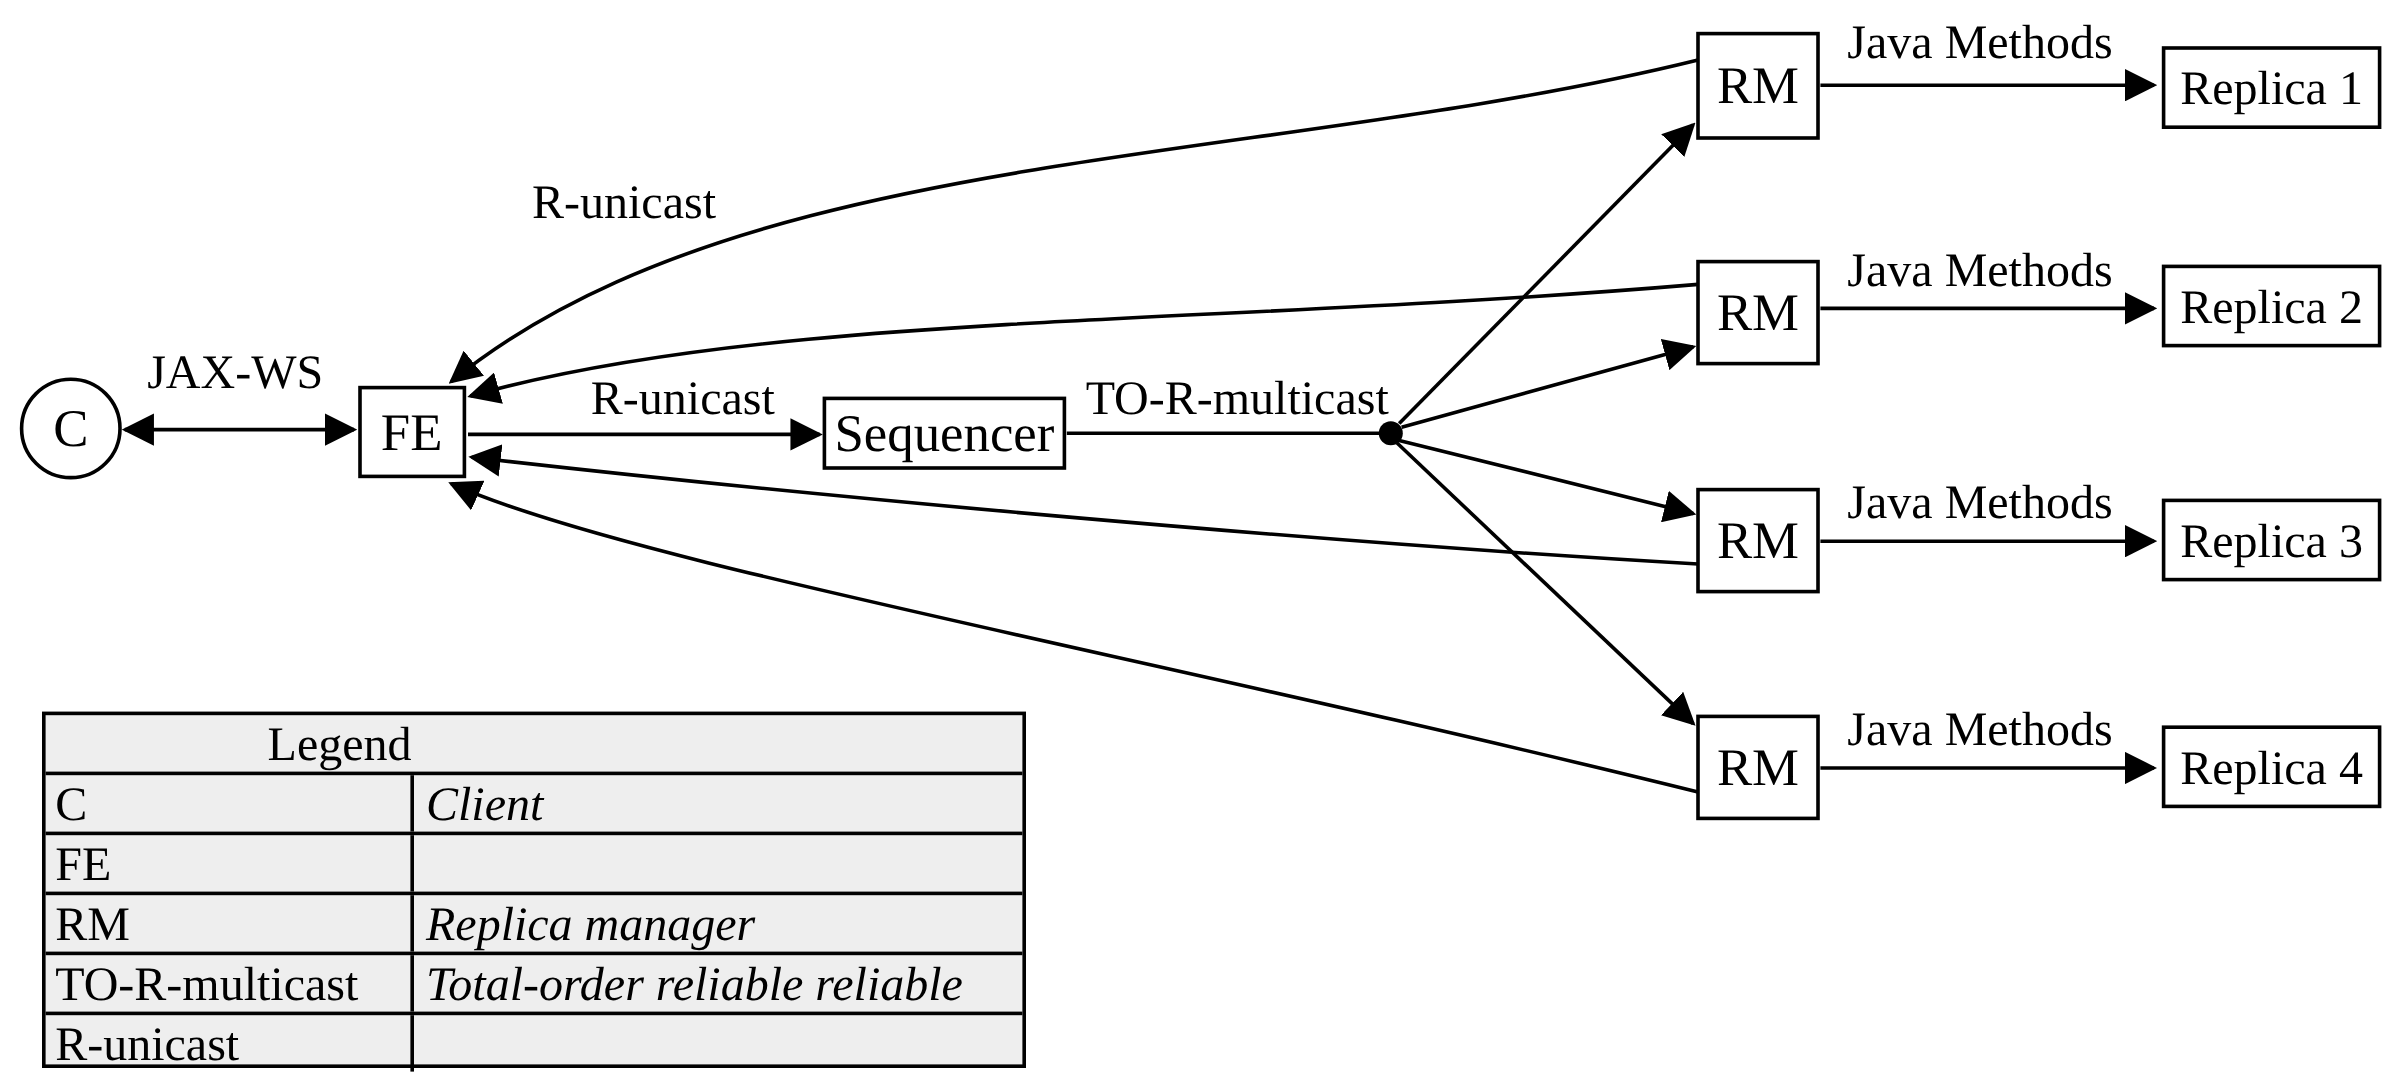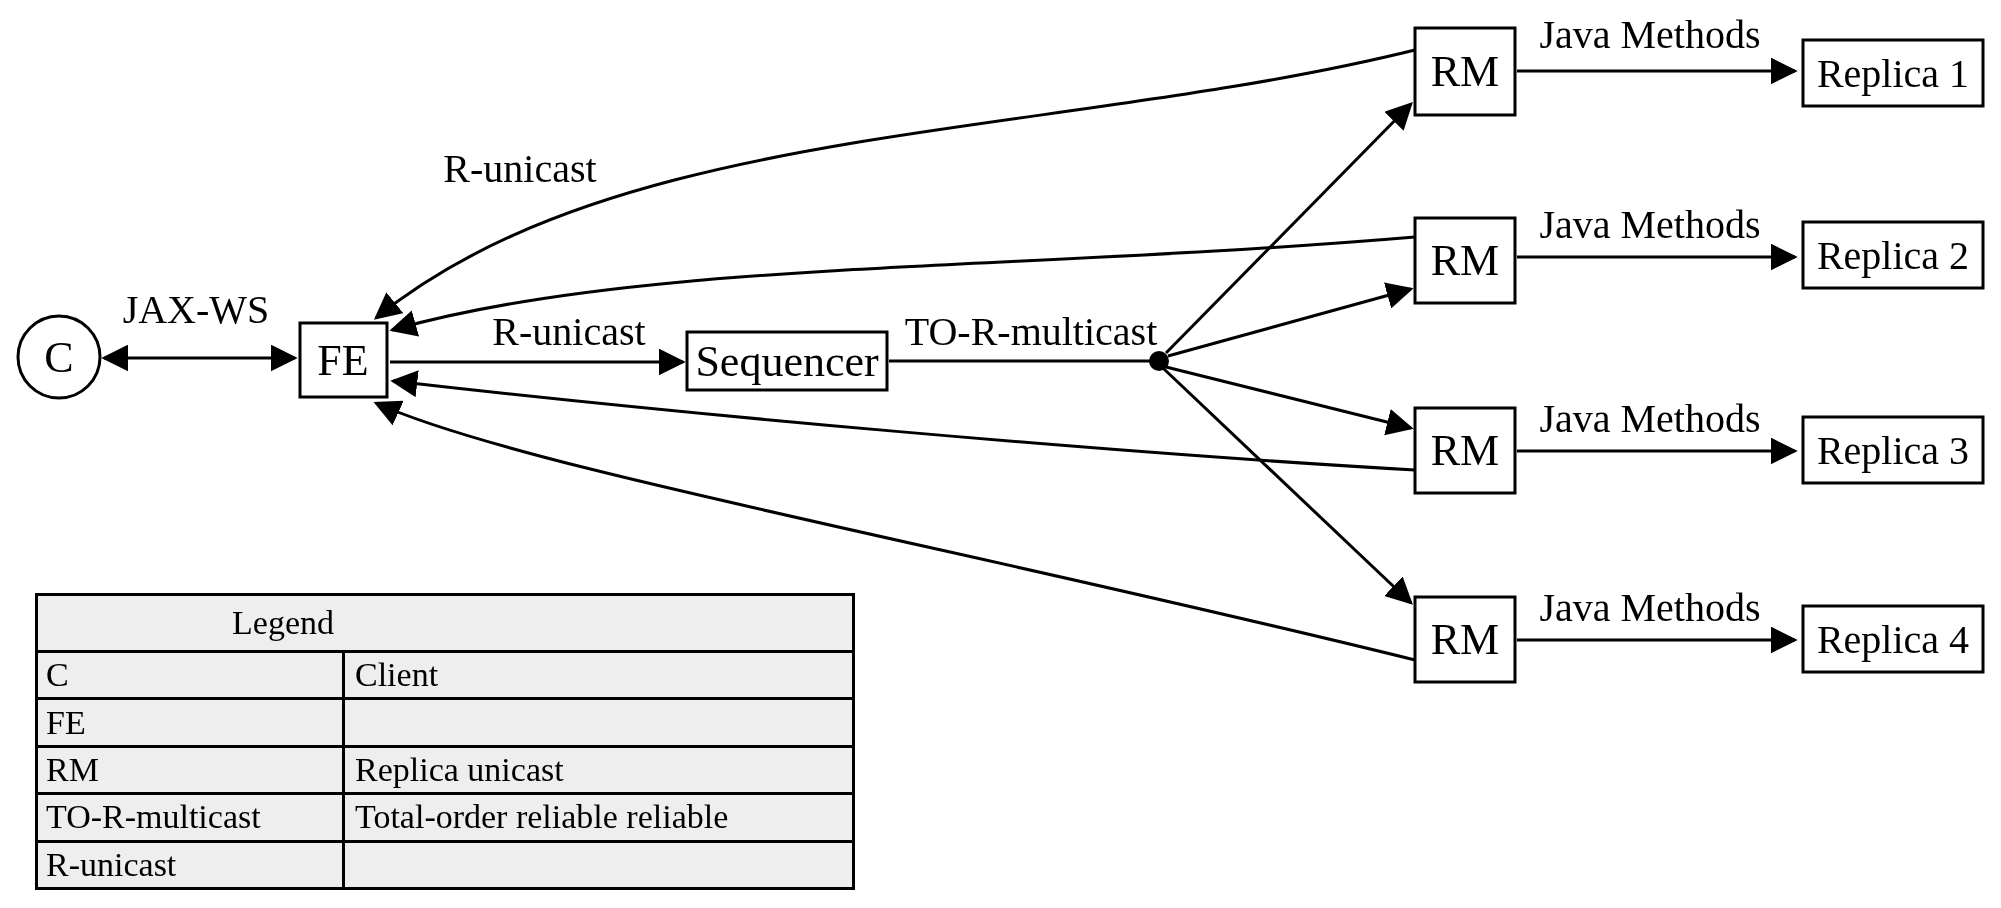--- a/index.html
+++ b/index.html
@@ -55,7 +55,7 @@
     box-sizing: border-box;
     display: flex;
     flex-direction: column;
-    font-size: 34px;
+    font-size: 40px;
     color: #000000;
   }
   .legend-header {

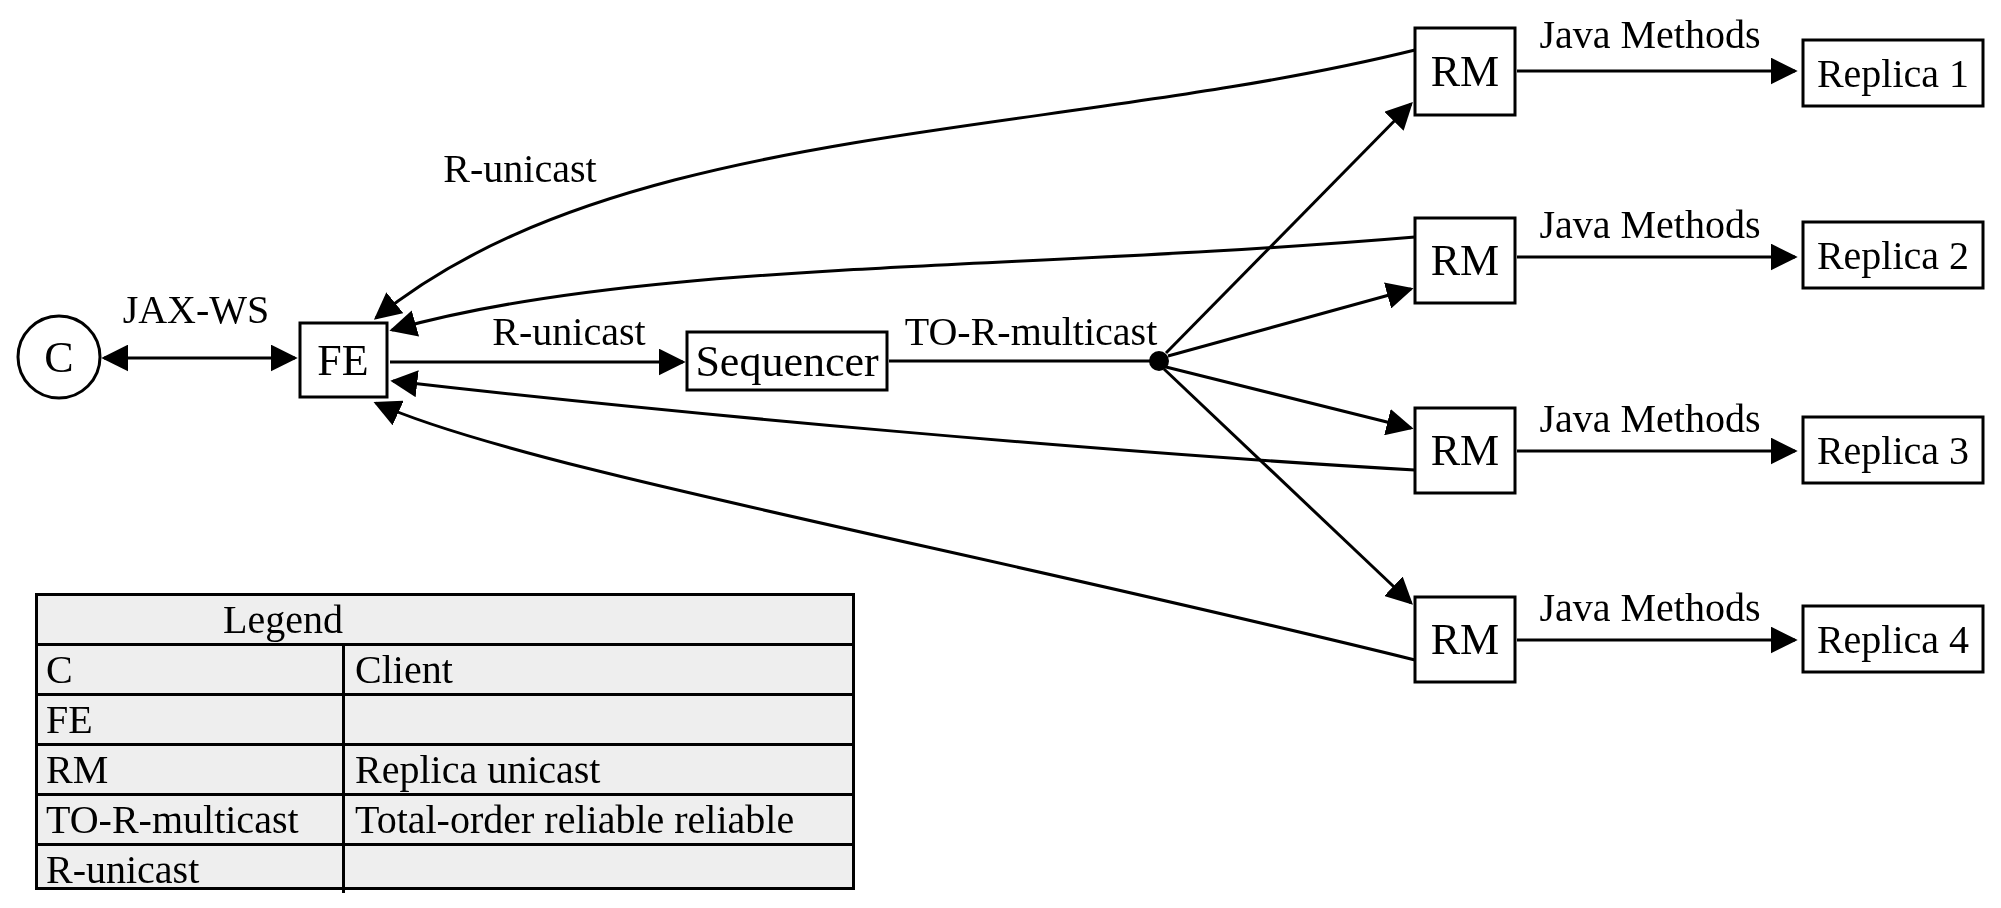--- a/index.html
+++ b/index.html
@@ -89,6 +89,7 @@
     padding-left: 10px;
     display: flex;
     align-items: center;
+    font-style: italic;
   }
 </style>
 </head>

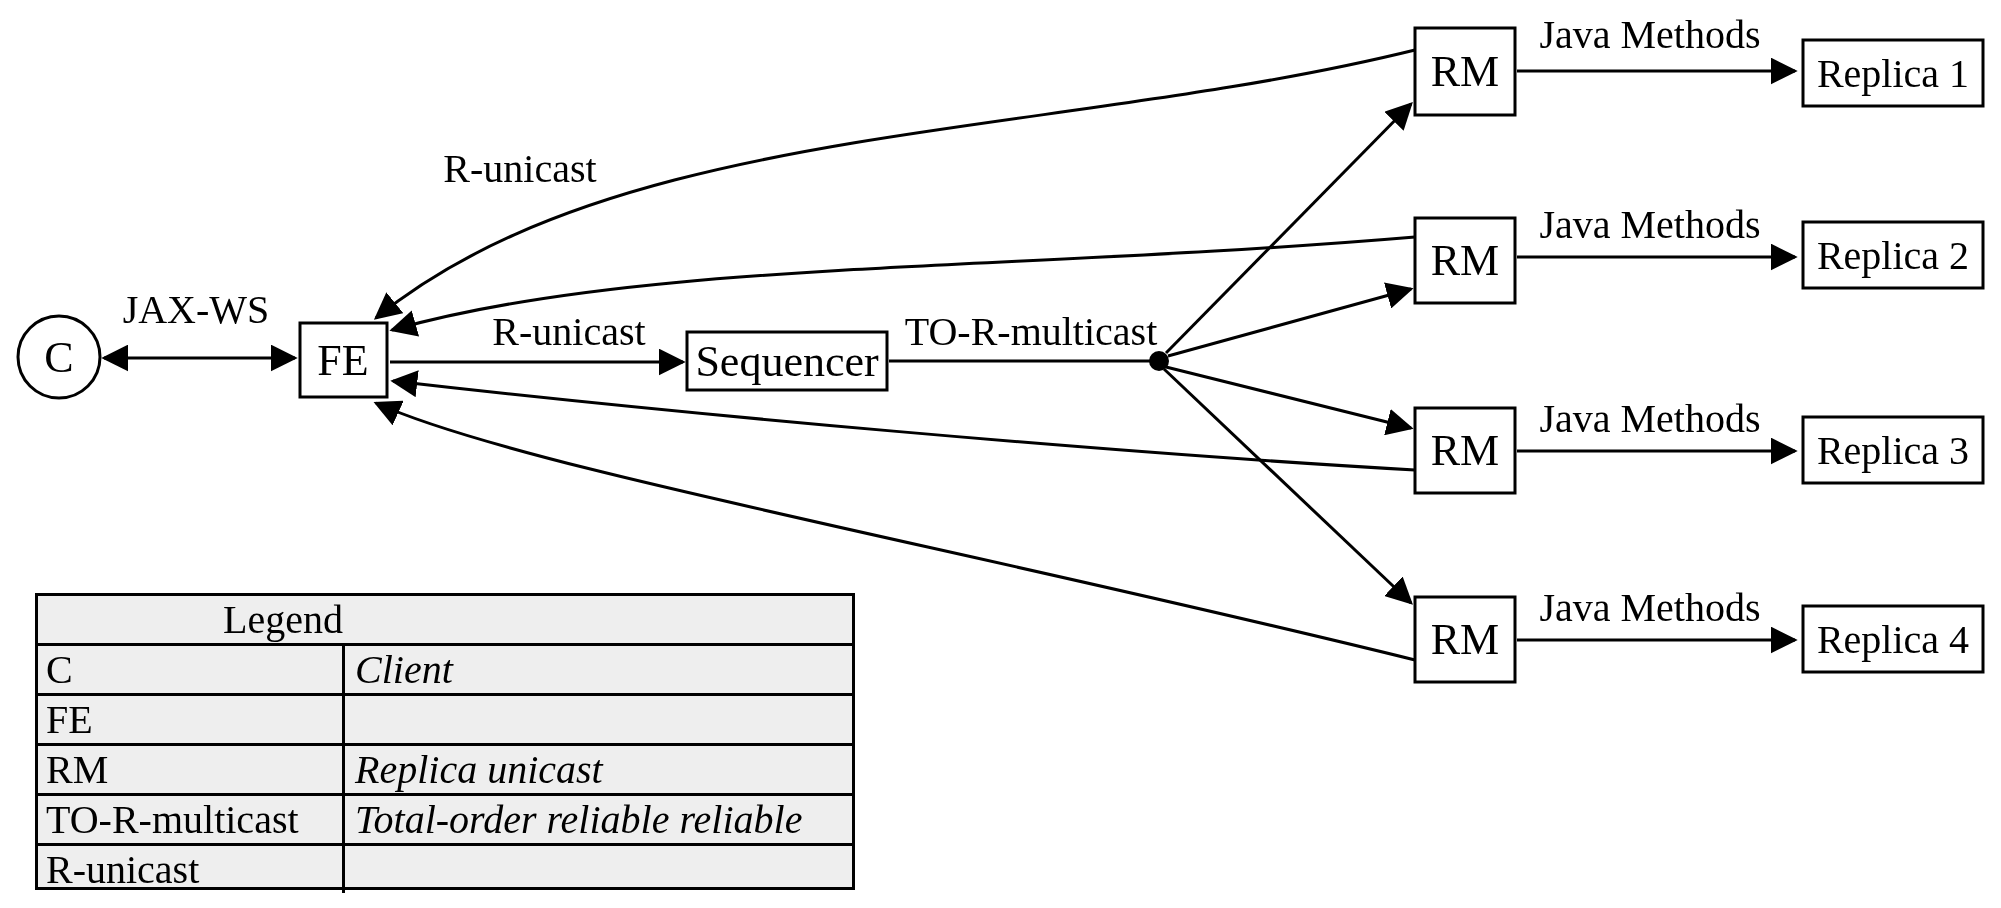--- a/index.html
+++ b/index.html
@@ -192,7 +192,7 @@
 
     <div class="legend-row">
       <div class="legend-term">RM</div>
-      <div class="legend-def">Replica unicast</div>
+      <div class="legend-def">Replica manager</div>
     </div>
 
     <div class="legend-row">

